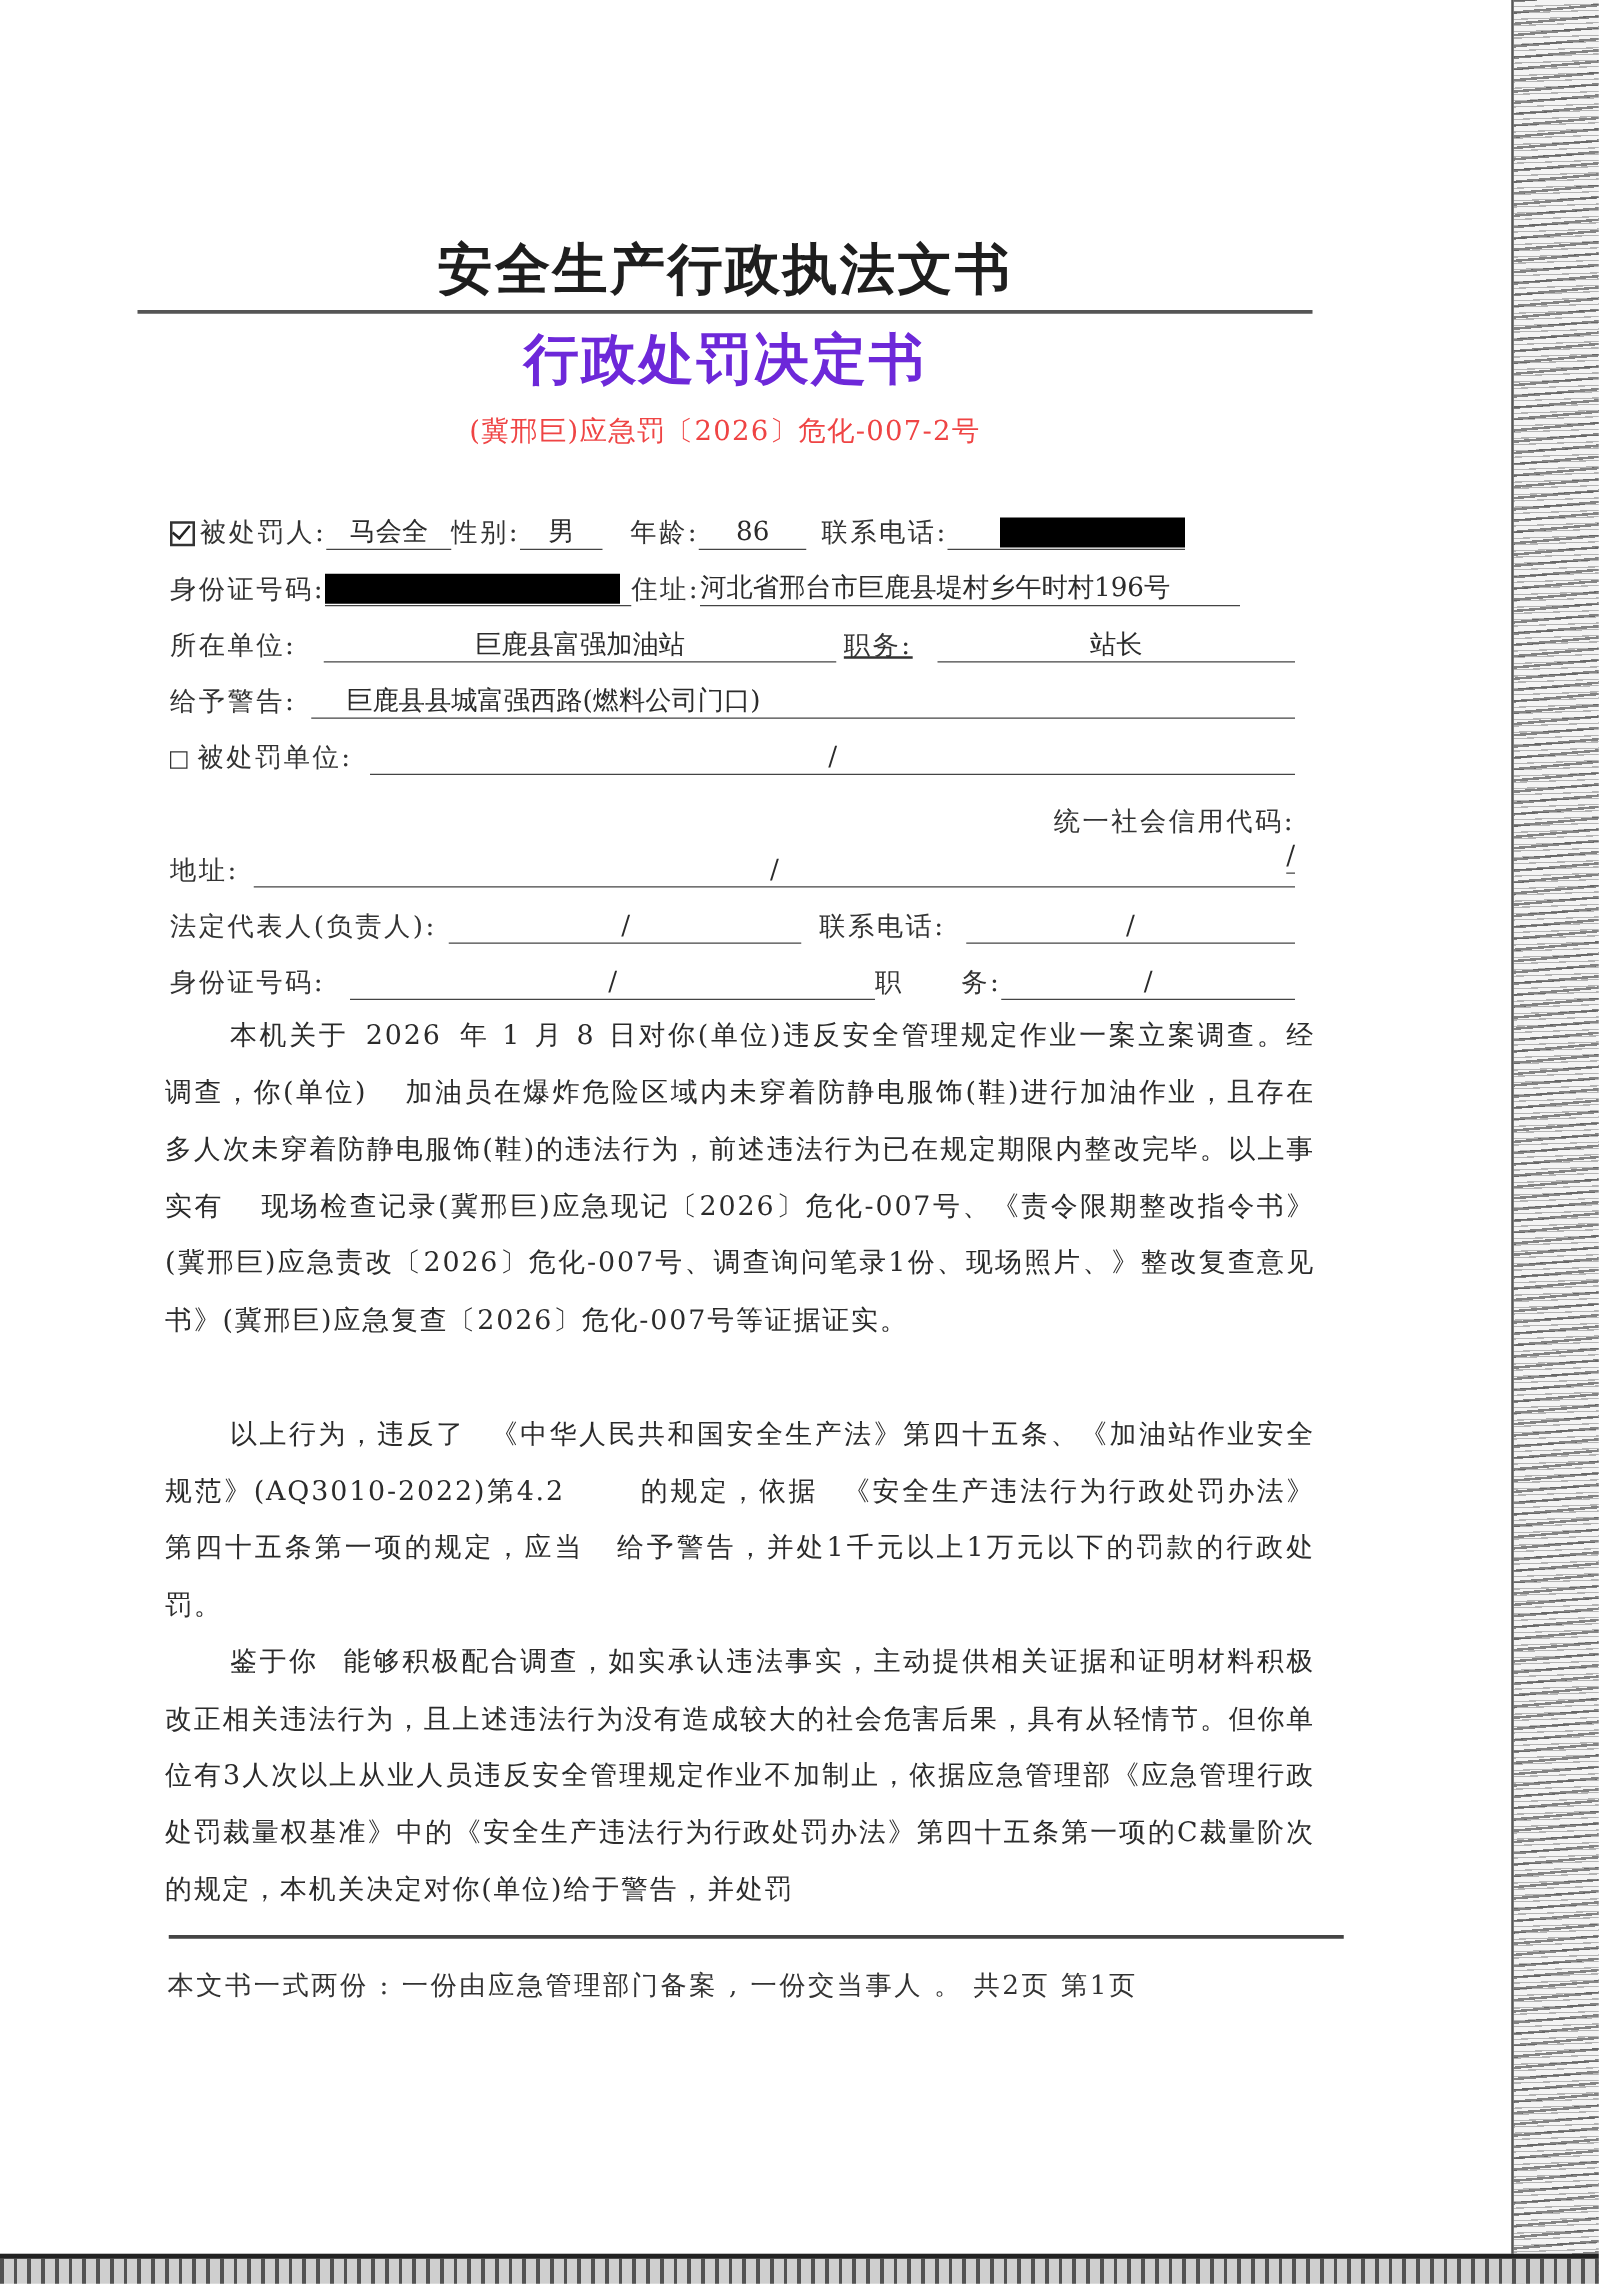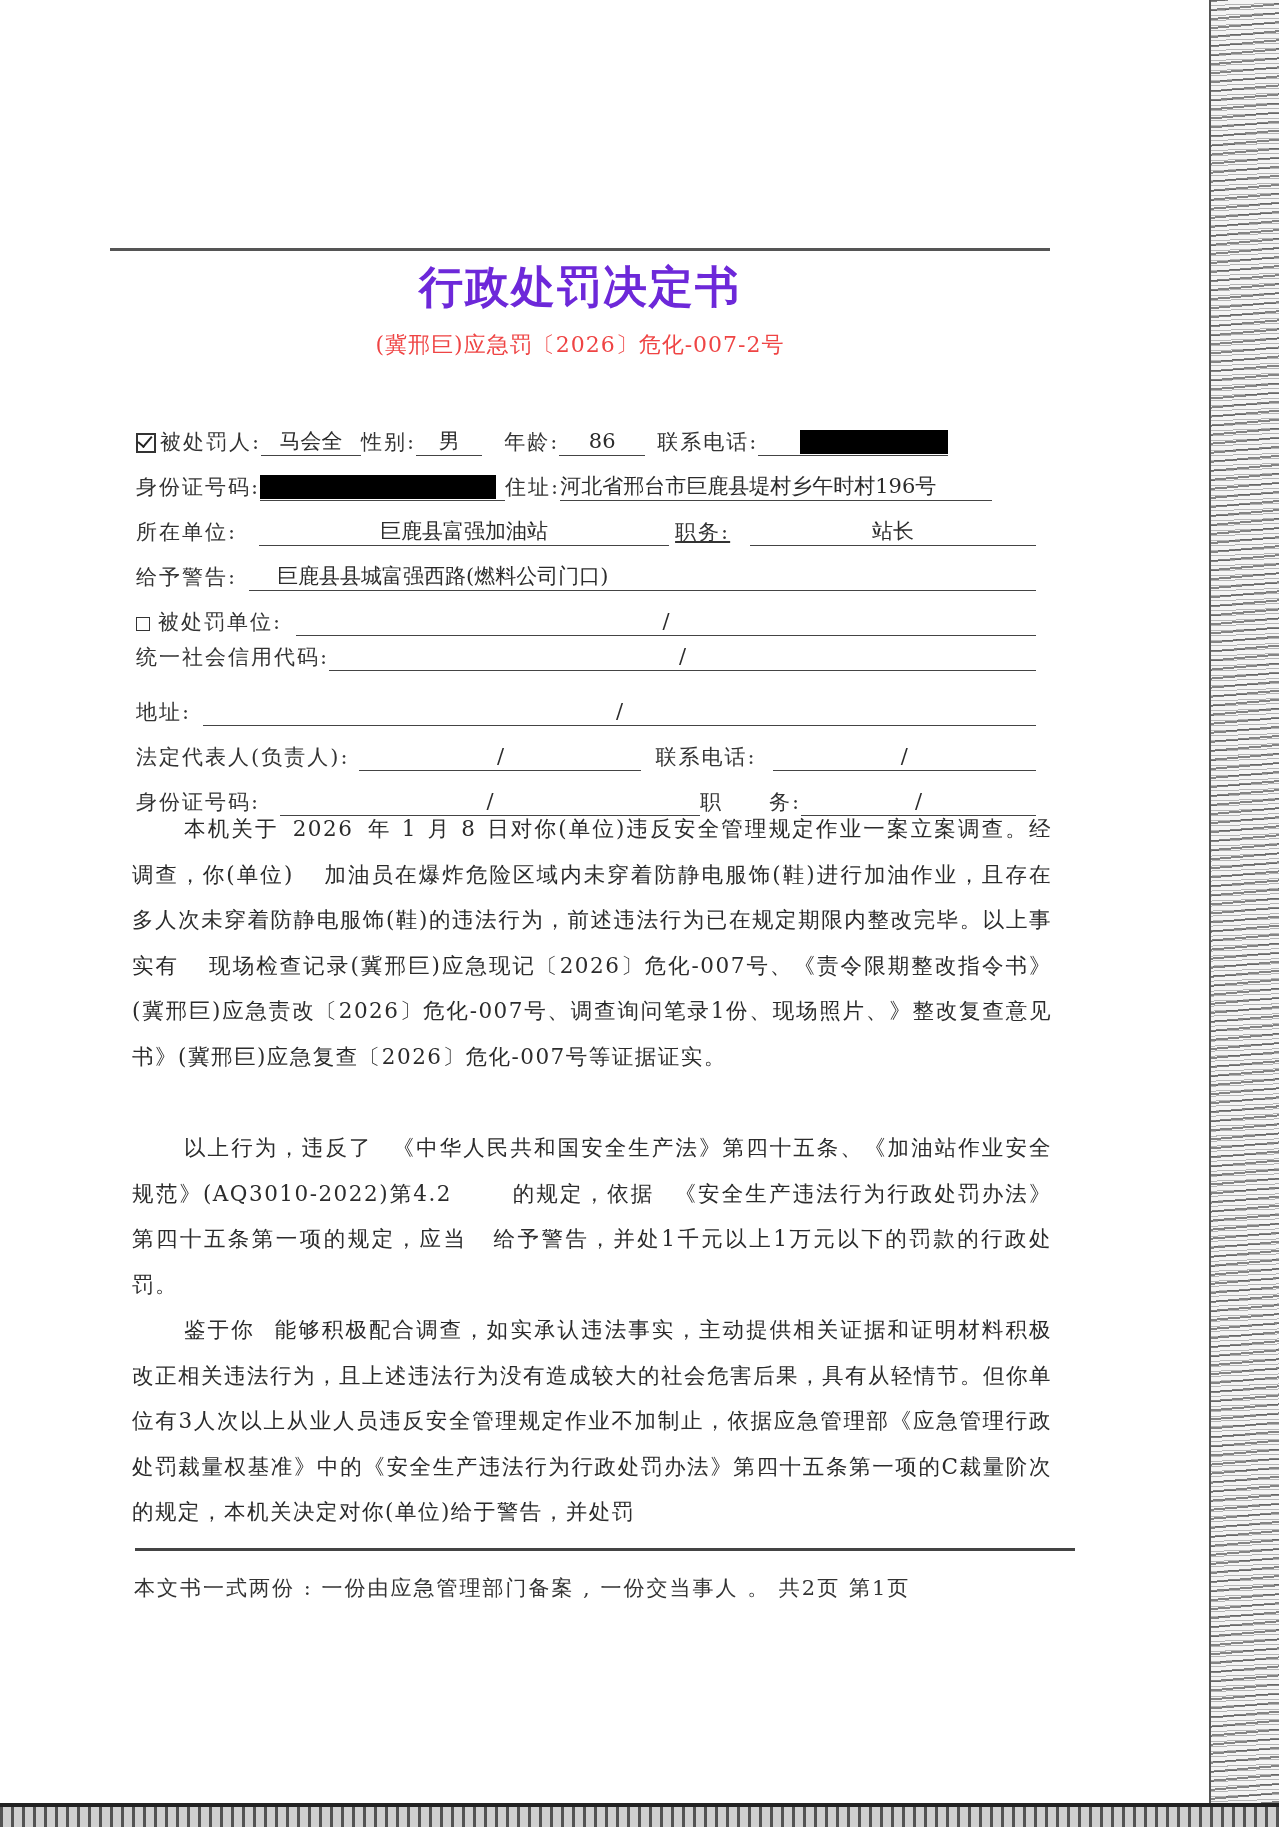--- a/index.html
+++ b/index.html
@@ -70,6 +70,7 @@
 
 <div class="page">
 
+  <div class="title1">安全生产行政执法文书</div>
   <div class="rule-top"></div>
   <div class="title2">行政处罚决定书</div>
   <div class="doc-no">(冀邢巨)应急罚〔2026〕危化-007-2号</div>

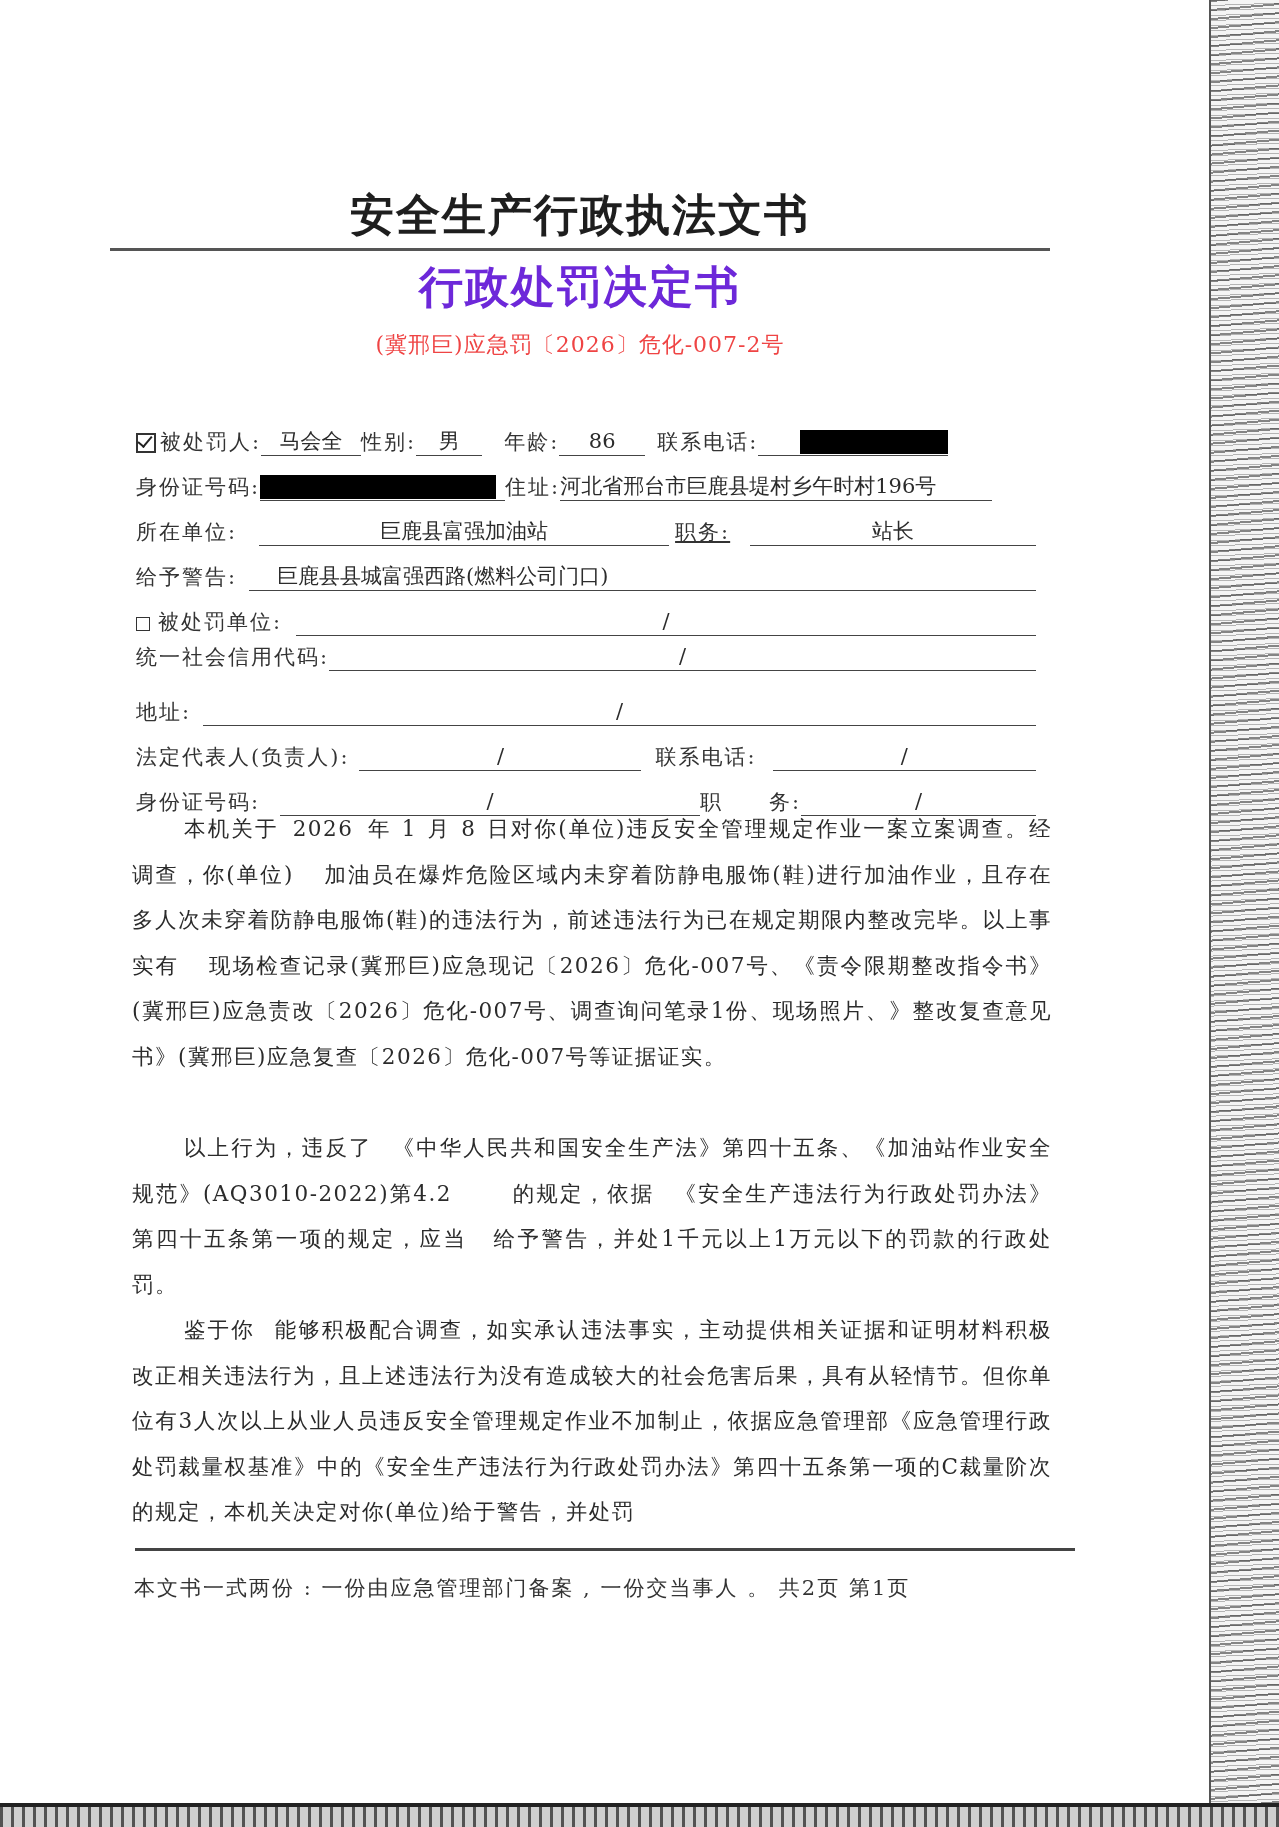--- a/index.html
+++ b/index.html
@@ -40,7 +40,7 @@
   }
   .row {
     position: absolute; left: 136px; width: 900px; height: 30px;
-    font-size: 21px; white-space: nowrap; display: flex; align-items: flex-end; margin-top: 16px;
+    font-size: 21px; white-space: nowrap; display: flex; align-items: flex-end;
   }
   .lbl { color: #333; letter-spacing: 2px; }
   .fill {

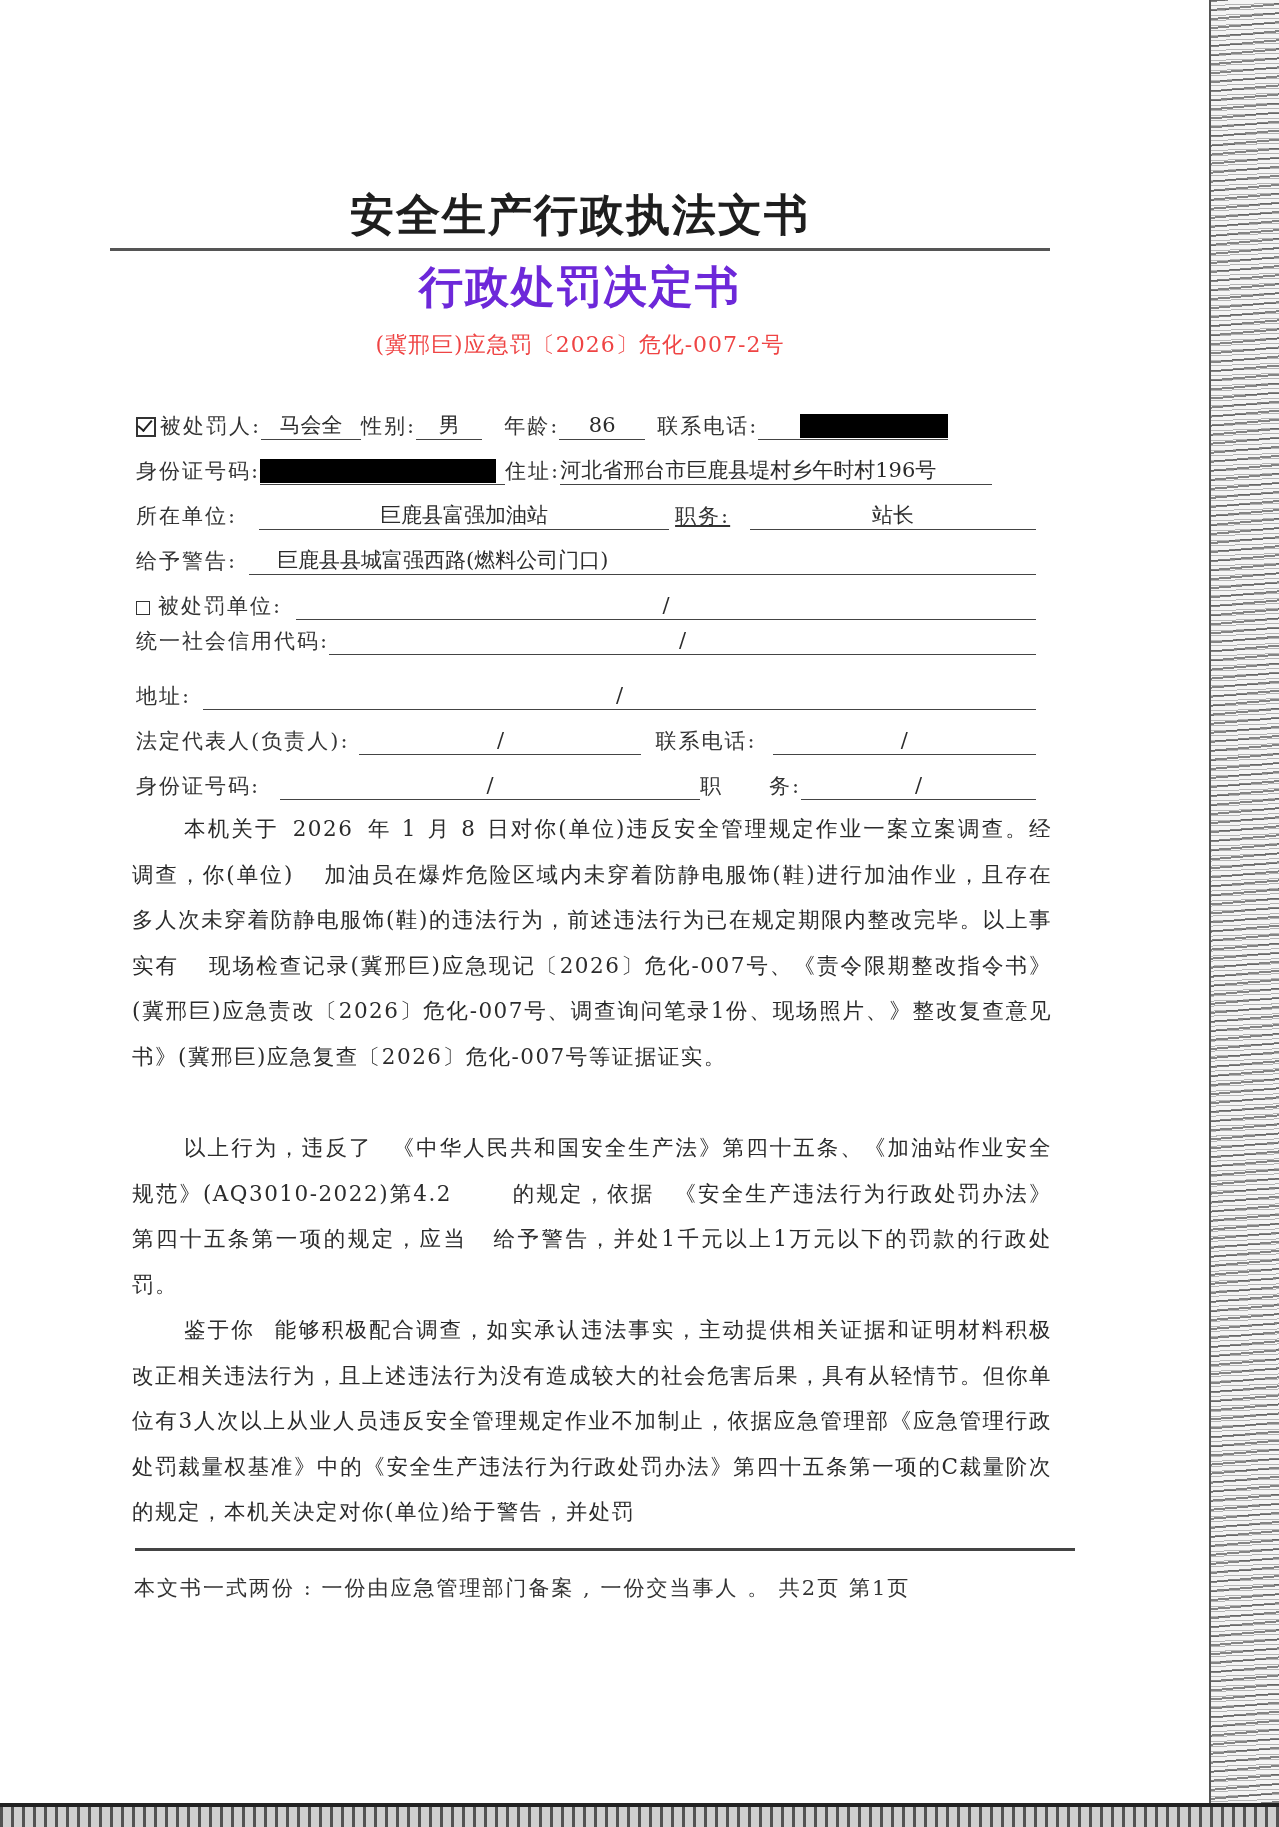--- a/index.html
+++ b/index.html
@@ -112,7 +112,7 @@
     <span class="fill grow" style="margin-left:14px;">/</span>
   </div>
 
-  <div class="row" style="top:625px;">
+  <div class="row" style="top:643px;flex-direction:column;">
     <span class="lbl">统一社会信用代码:</span>
     <span class="fill grow">/</span>
   </div>

